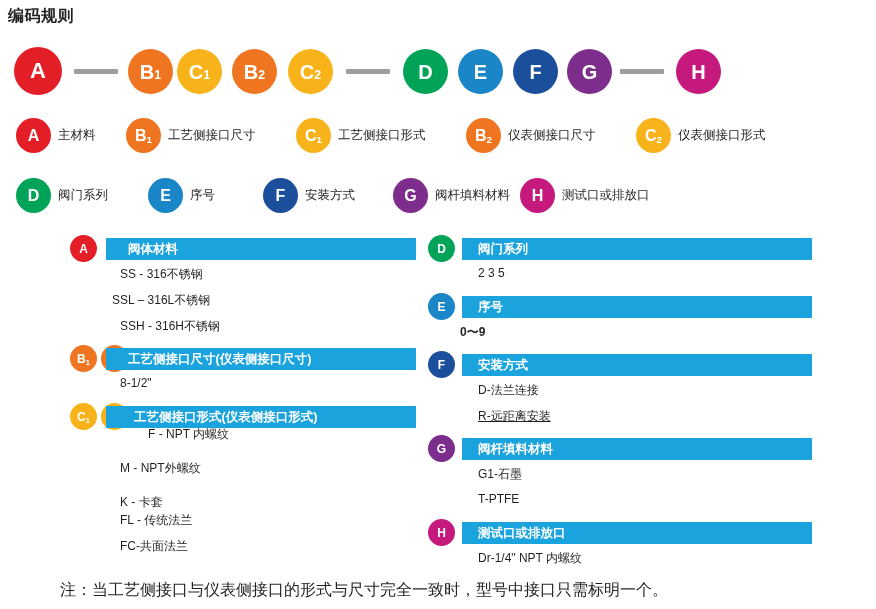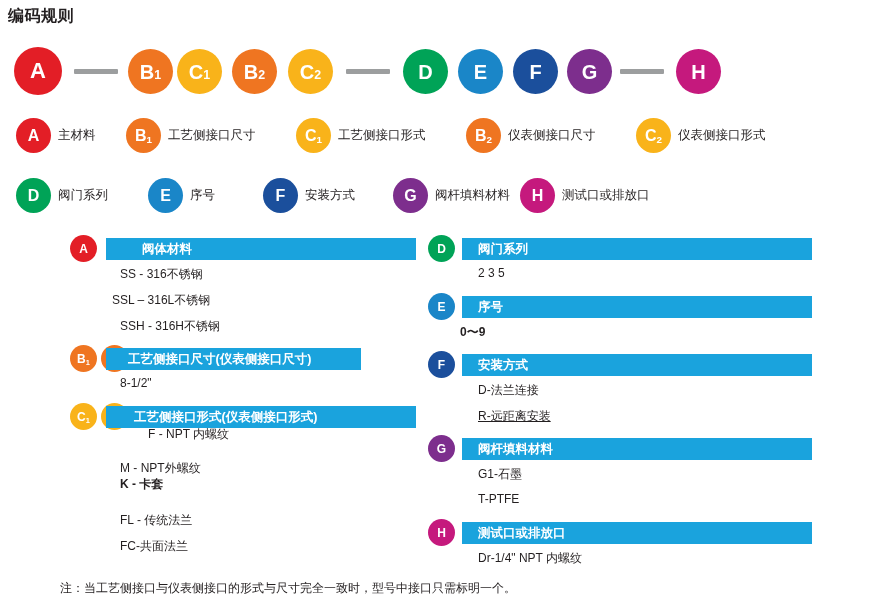--- a/index.html
+++ b/index.html
@@ -188,7 +188,7 @@
         </div>
       </div>
       <div class="hdr" style="left: 98px; top: 0px; width: 310px; background: rgb(26, 163, 221);">
-        <span class="hlabel" style="margin-left: 36px;">阀体材料</span>
+        <span class="hlabel" style="margin-left: 22px;">阀体材料</span>
       </div>
       <div class="row" style="left: 112px; top: 28px;"><span>SS - 316不锈钢</span></div>
       <div class="row" style="left: 104px; top: 54px;"><span>SSL – 316L不锈钢</span></div>

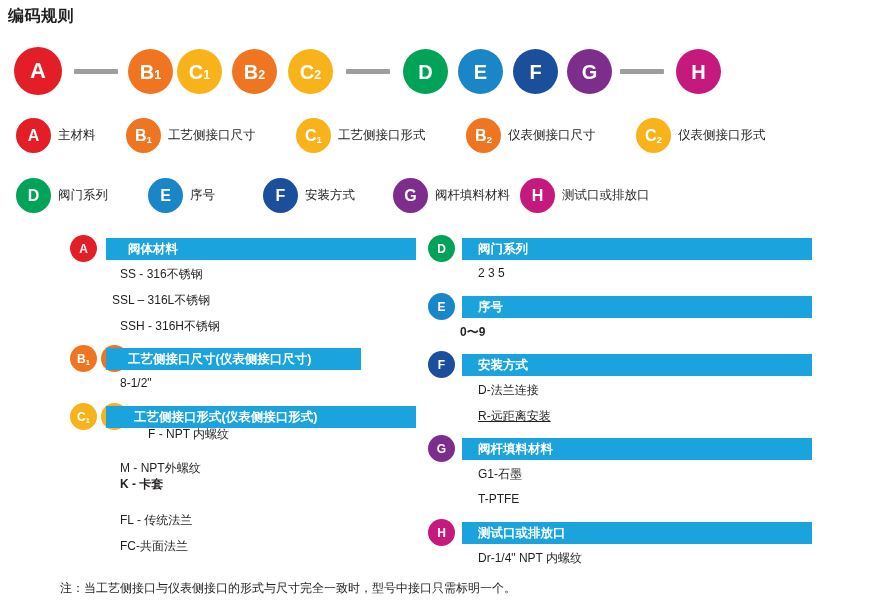--- a/index.html
+++ b/index.html
@@ -203,7 +203,7 @@
           <sub>2</sub>
         </div>
       </div>
-      <div class="hdr" style="left: 98px; top: 110px; width: 255px; background: rgb(26, 163, 221);">
+      <div class="hdr" style="left: 98px; top: 110px; width: 310px; background: rgb(26, 163, 221);">
         <span class="hlabel" style="margin-left: 22px;">工艺侧接口尺寸(仪表侧接口尺寸)</span>
       </div>
       <div class="row" style="left: 112px; top: 138px;"><span>8-1/2"</span></div>

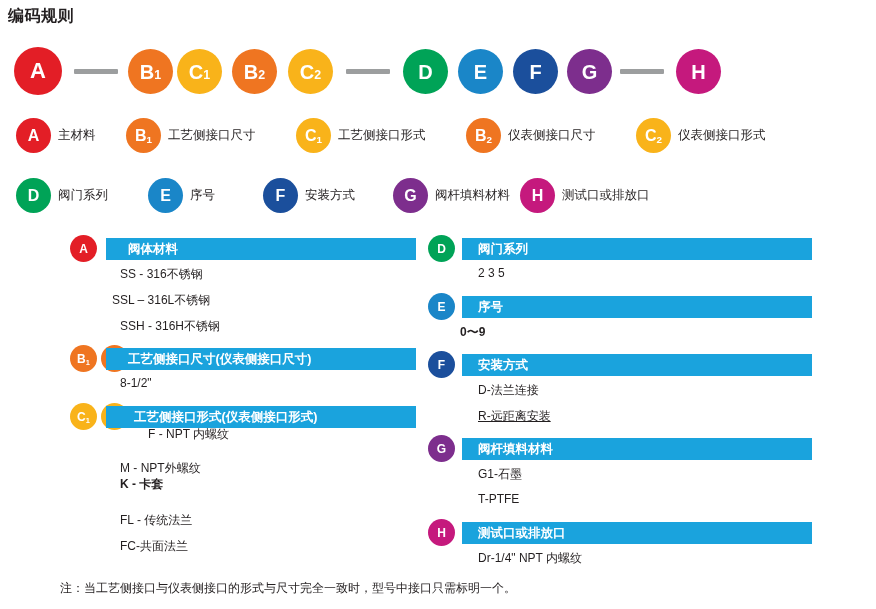--- a/index.html
+++ b/index.html
@@ -222,7 +222,7 @@
       </div>
       <div class="row" style="left: 112px; top: 188px; margin-left: 28px;"><span>F - NPT 内螺纹</span></div>
       <div class="row" style="left: 112px; top: 222px;"><span>M - NPT外螺纹</span></div>
-      <div class="row" style="left: 112px; top: 238px; font-weight: bold;"><span>K - 卡套</span></div>
+      <div class="row" style="left: 112px; top: 256px;"><span>K - 卡套</span></div>
       <div class="row" style="left: 112px; top: 274px;"><span>FL - 传统法兰</span></div>
       <div class="row" style="left: 112px; top: 300px;"><span>FC-共面法兰</span></div>
     </div>

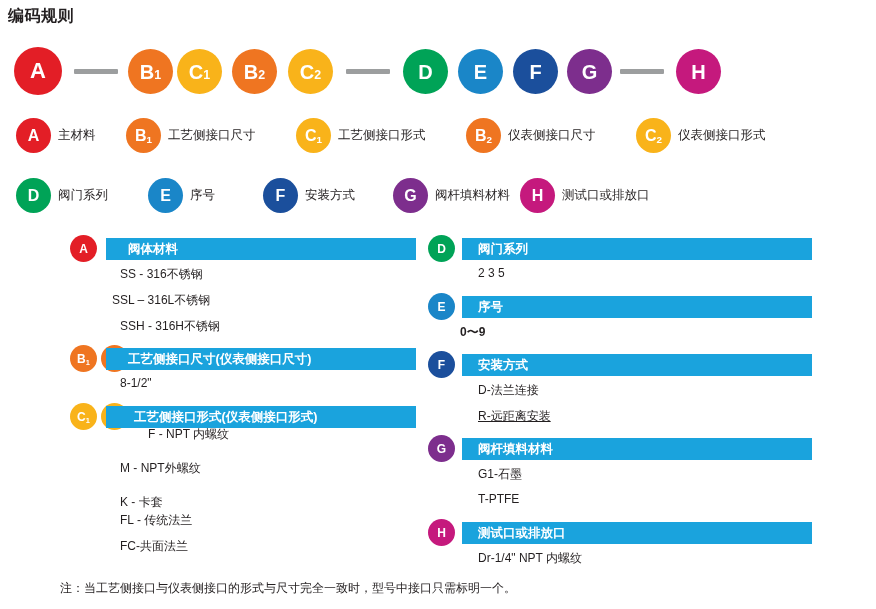--- a/index.html
+++ b/index.html
@@ -63,7 +63,7 @@
   }
   .note{
     position:absolute;left:60px;top:580px;
-    font-size:12px;color:#231f20;
+    font-size:16px;color:#231f20;
   }
 </style>
 </head>

